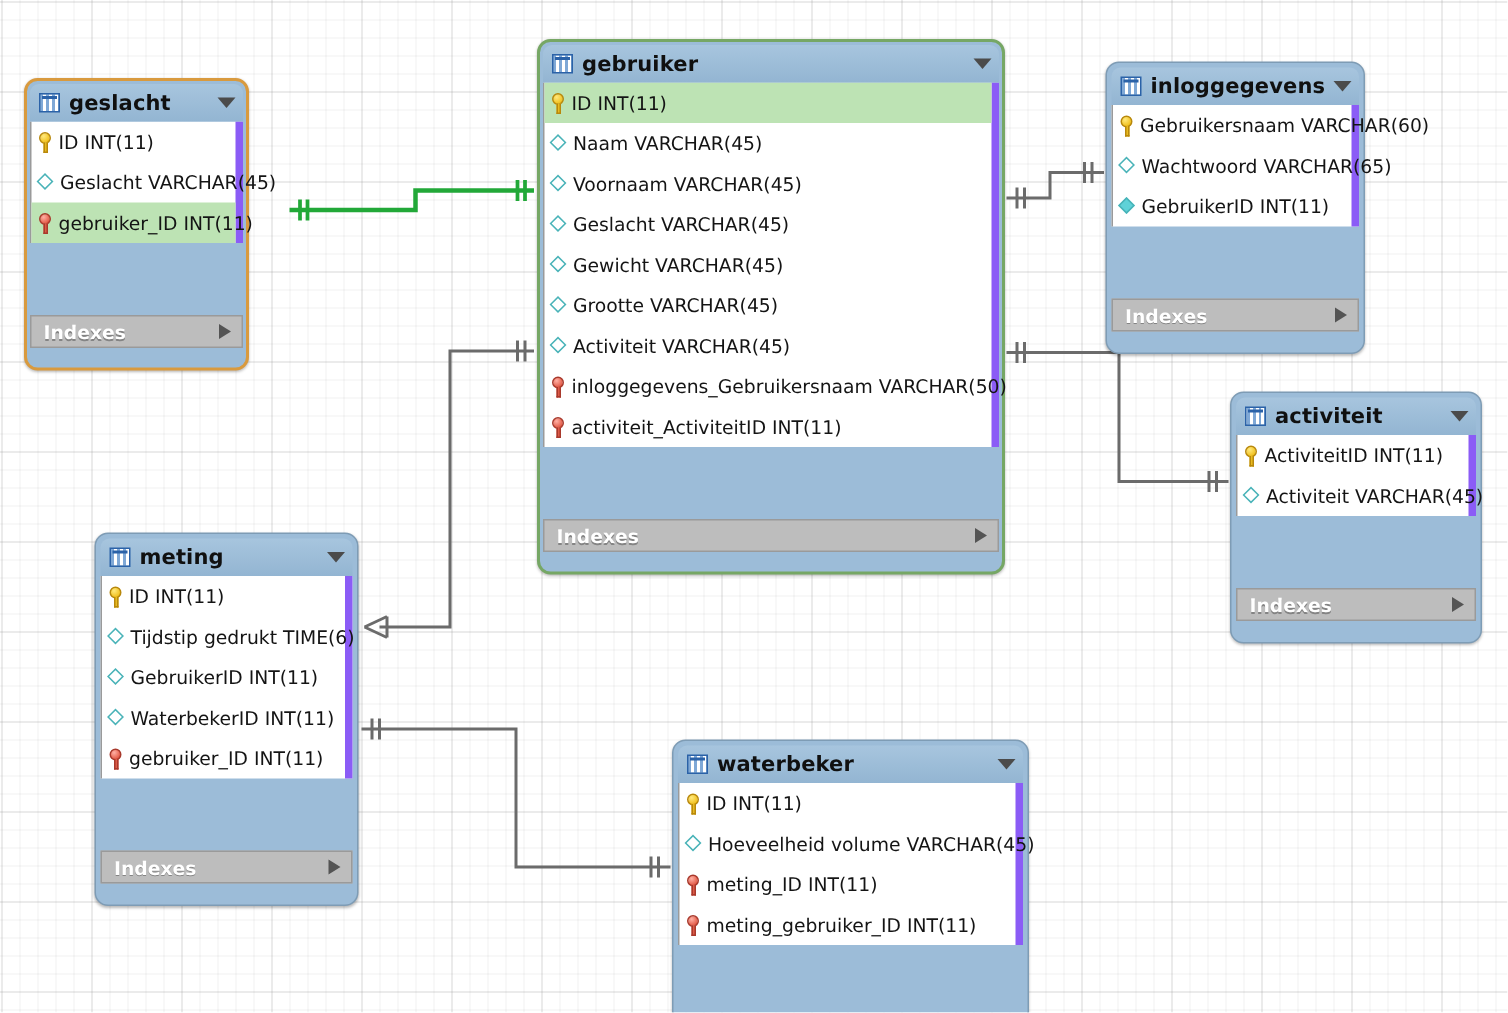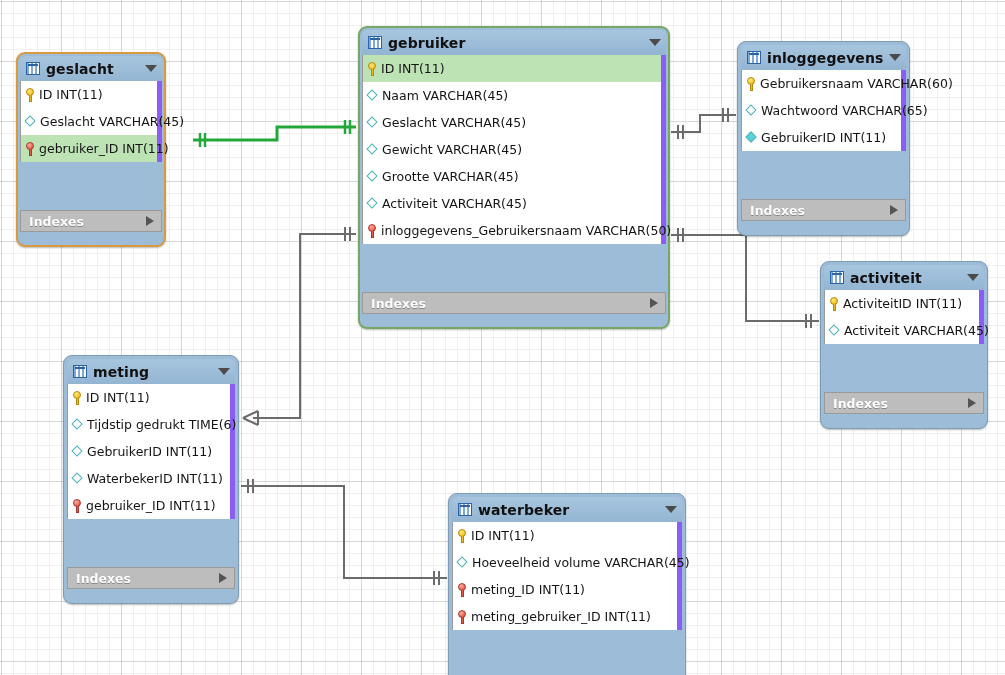--- a/index.html
+++ b/index.html
@@ -289,6 +289,10 @@
           </div>
           <div class="row">
             <span class="ico-dia"></span>
+            <span class="row-label">Voornaam VARCHAR(45)</span>
+          </div>
+          <div class="row">
+            <span class="ico-dia"></span>
             <span class="row-label">Geslacht VARCHAR(45)</span>
           </div>
           <div class="row">

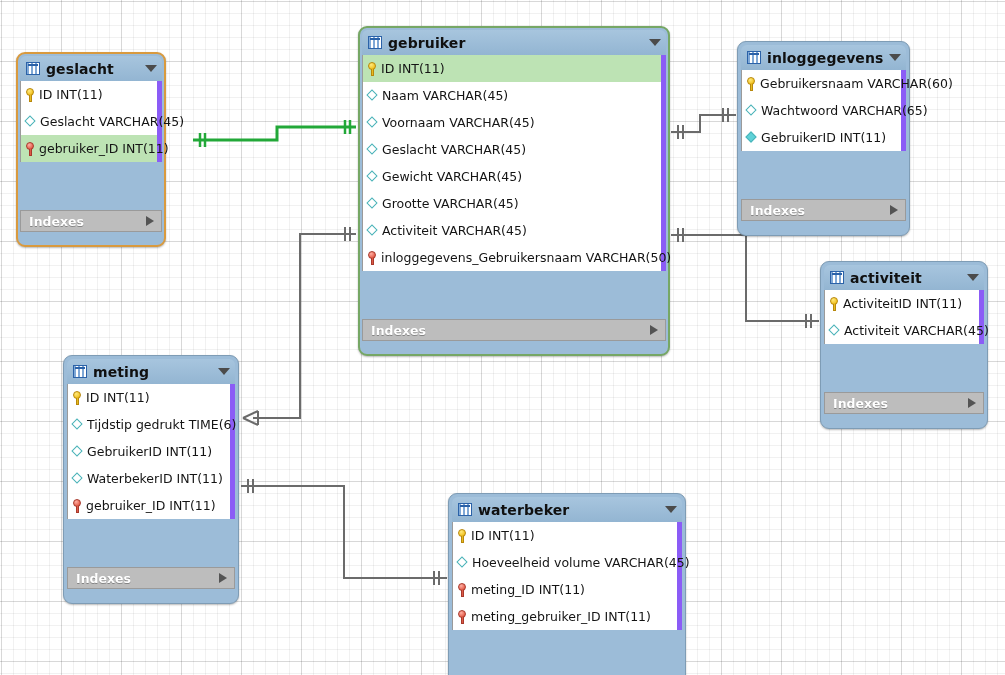--- a/index.html
+++ b/index.html
@@ -311,6 +311,10 @@
             <span class="ico-key fk"></span>
             <span class="row-label">inloggegevens_Gebruikersnaam VARCHAR(50)</span>
           </div>
+          <div class="row">
+            <span class="ico-key fk"></span>
+            <span class="row-label">activiteit_ActiviteitID INT(11)</span>
+          </div>
         </div>
         <div class="idx">
           <span class="idx-label">Indexes</span>

